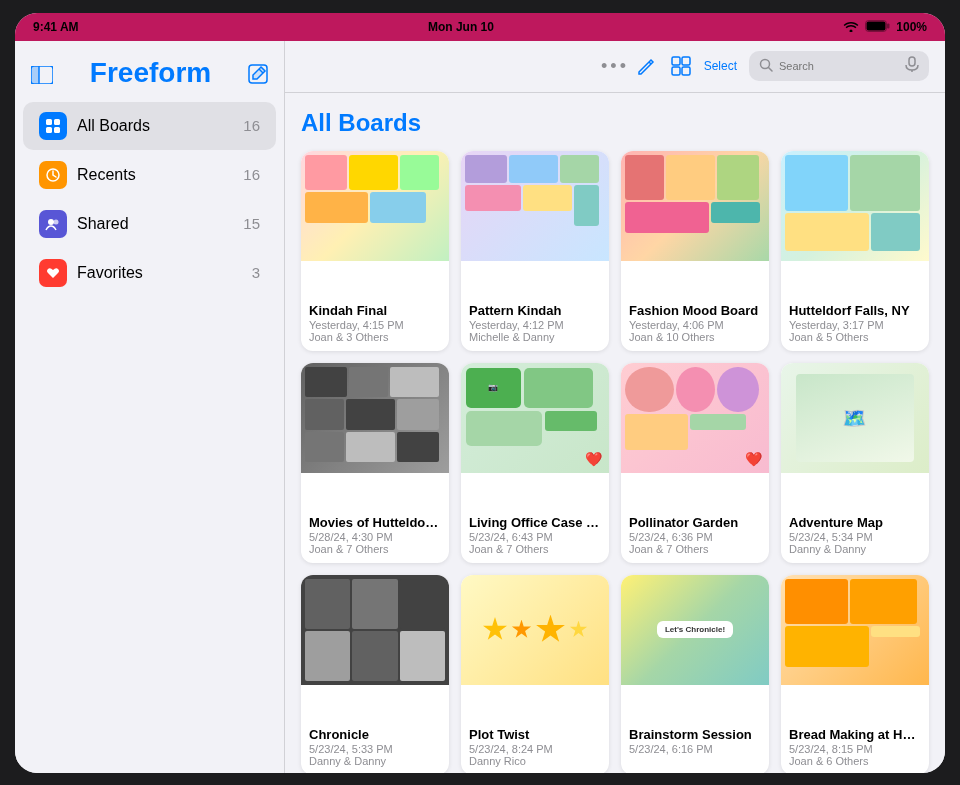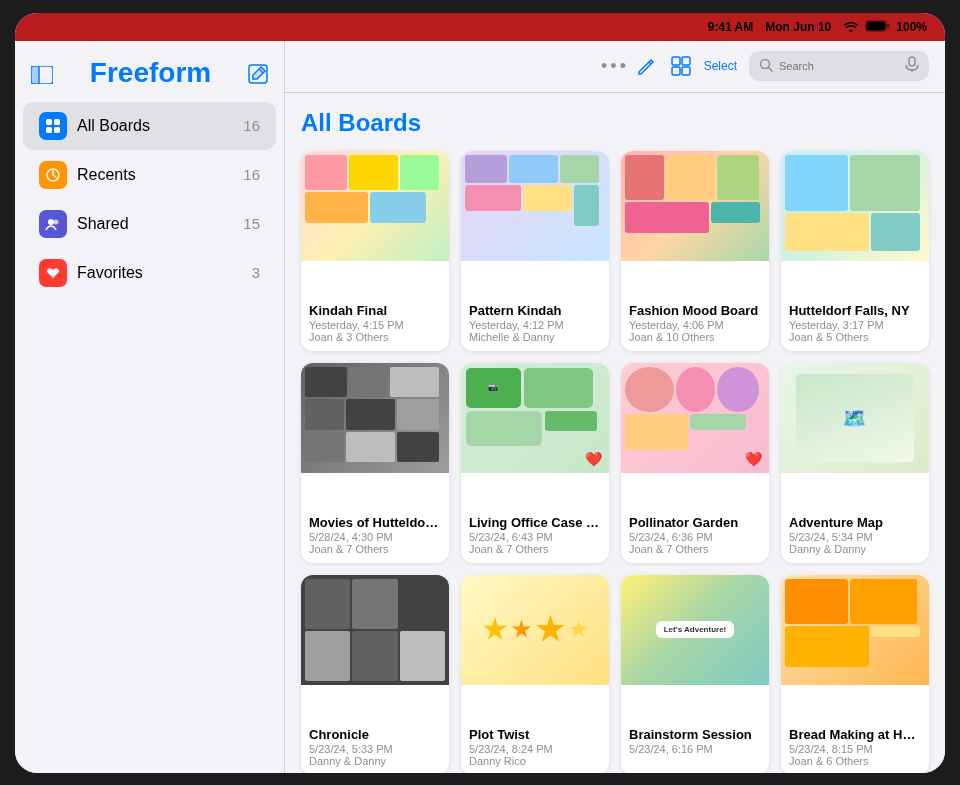--- a/index.html
+++ b/index.html
@@ -26,10 +26,10 @@
     
     .status-bar {
       height: 28px;
-      background: #b91c1c;
-      display: flex;
-      align-items: center;
-      justify-content: flex-end;
+      background: #be185d;
+      display: flex;
+      align-items: center;
+      justify-content: space-between;
       padding: 0 18px;
       font-size: 12px;
       font-weight: 600;

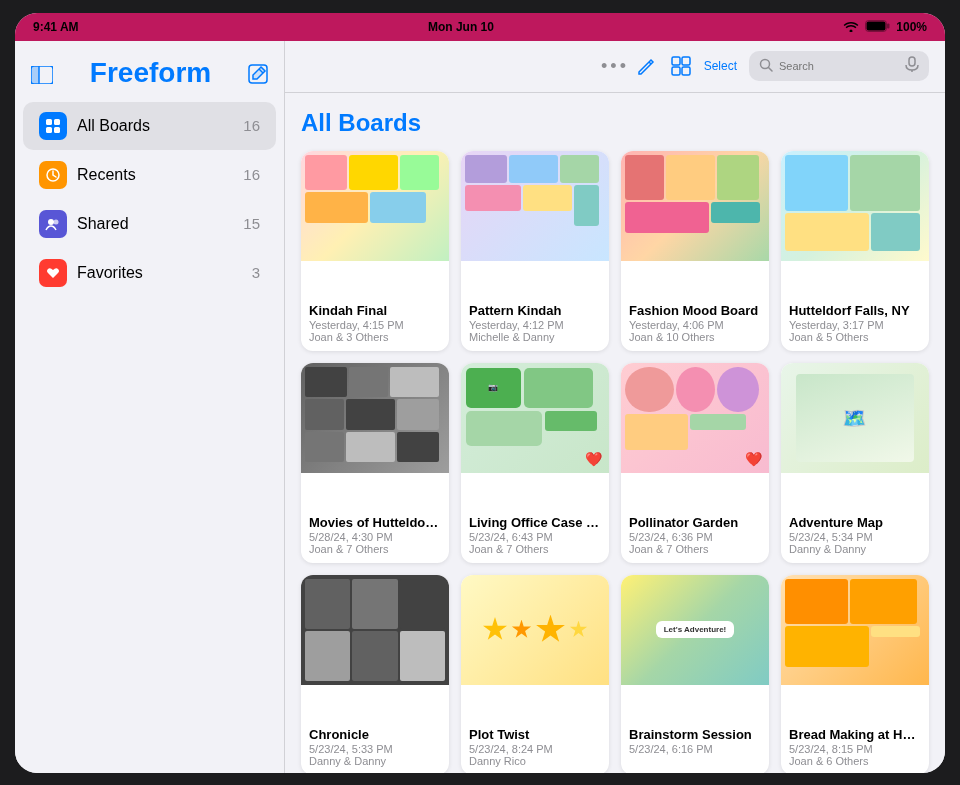--- a/index.html
+++ b/index.html
@@ -585,7 +585,7 @@
             <div class="board-card">
               <div class="board-thumb">
                 <div style="width:100%;height:100%;background:linear-gradient(135deg,#fff176,#a5d6a7 50%,#80cbc4);display:flex;align-items:center;justify-content:center;">
-    <div style="background:white;border-radius:6px;padding:4px 8px;font-size:8px;font-weight:600;color:#333;">Let's Adventure!</div>
+    <div style="background:white;border-radius:6px;padding:4px 8px;font-size:8px;font-weight:600;color:#333;">Let's Chronicle!</div>
   </div>
               </div>
               <div class="board-info">

